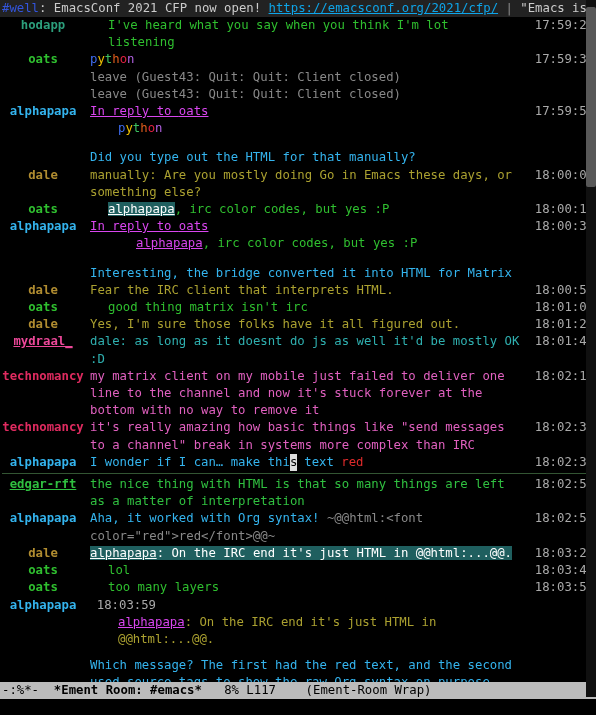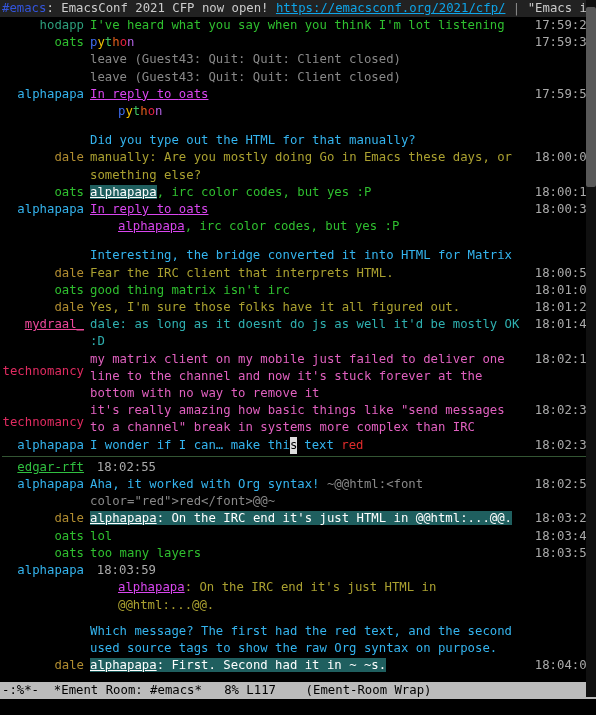--- a/index.html
+++ b/index.html
@@ -139,7 +139,7 @@
 <div class="root">
 
   <div class="topic">
-    <span class="channel-name">#emacs</span><span>: EmacsConf 2021 CFP now open! </span><span class="topic-link">https://emacsconf.org/2021/cfp/</span><span class="topic-divider"> | </span><span>"Emacs is a co</span>
+    <span class="channel-name">#well</span><span>: EmacsConf 2021 CFP now open! </span><span class="topic-link">https://emacsconf.org/2021/cfp/</span><span class="topic-divider"> | </span><span>"Emacs is a co</span>
   </div>
 
   <div class="messages">

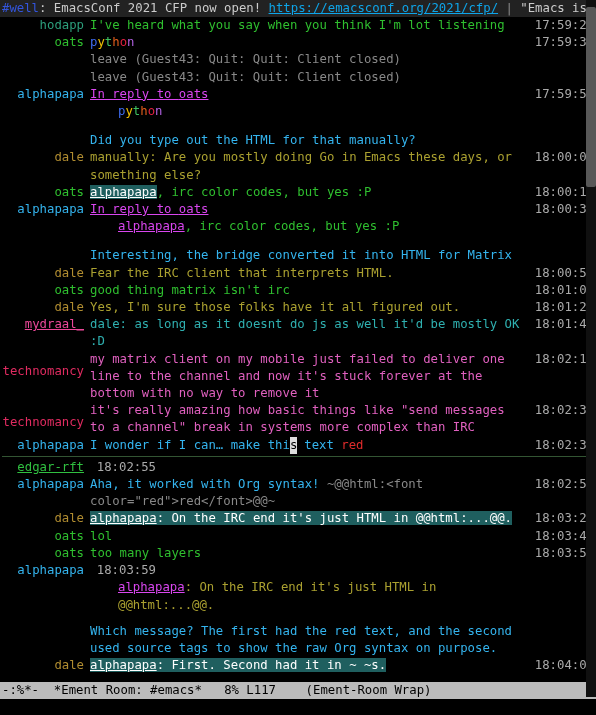--- a/index.html
+++ b/index.html
@@ -46,9 +46,10 @@
   .nickcol {
     width: 82px;
     flex: 0 0 82px;
-    text-align: right;
+    text-align: center;
     padding-right: 6px;
     white-space: nowrap;
+    font-weight: bold;
   }
   .bodycol {
     flex: 1 1 auto;

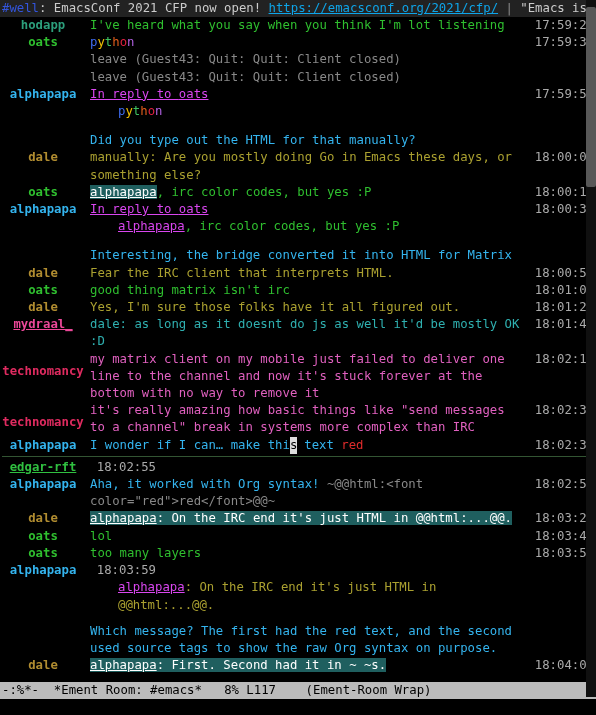--- a/index.html
+++ b/index.html
@@ -80,7 +80,7 @@
   .n-mydraal  { color: #ec4899; text-decoration: underline; }
   .n-technomancy { color: #e02b60; margin-top: 12px; }
   .n-edgar    { color: #30c040; text-decoration: underline; }
-  .b-green    { color: #2fbf2f; }
+  .b-green    { color: #2fbf2f; margin-left: 18px; }
   .b-dim      { color: #888; }
   .b-cyan     { color: #2fb0b0; }
   .b-olive    { color: #aaa030; }

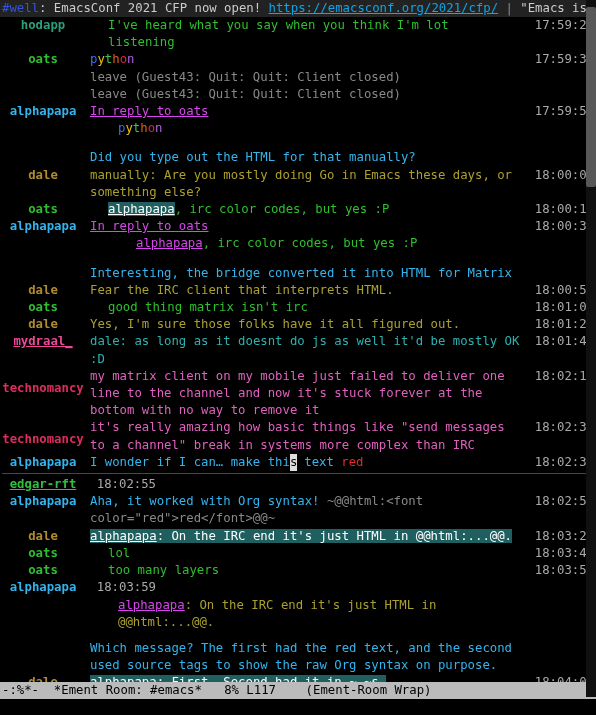--- a/index.html
+++ b/index.html
@@ -78,7 +78,7 @@
   .n-alphapapa{ color: #34b4ee; }
   .n-dale     { color: #b08c30; }
   .n-mydraal  { color: #ec4899; text-decoration: underline; }
-  .n-technomancy { color: #e02b60; margin-top: 12px; }
+  .n-technomancy { color: #e02b60; }
   .n-edgar    { color: #30c040; text-decoration: underline; }
   .b-green    { color: #2fbf2f; margin-left: 18px; }
   .b-dim      { color: #888; }

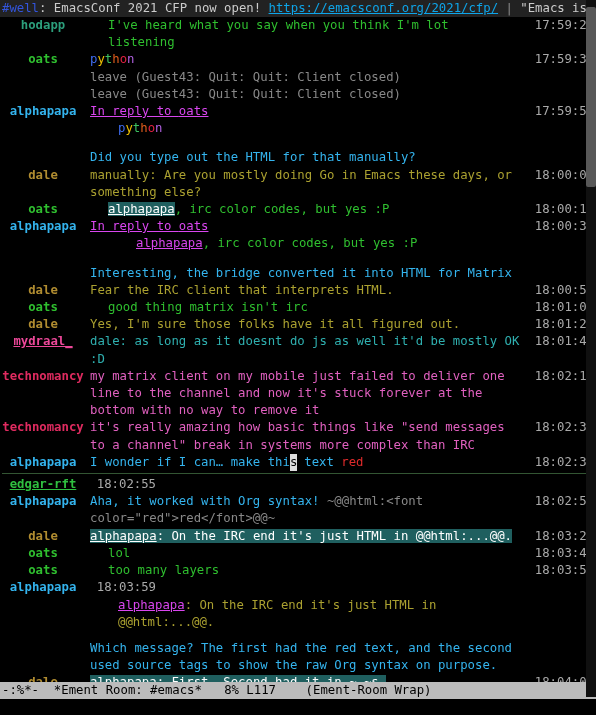--- a/index.html
+++ b/index.html
@@ -271,6 +271,7 @@
 
     <div class="row">
       <div class="nickcol n-edgar">edgar-rft</div>
+      <div class="bodycol b-edgar">the nice thing with HTML is that so many things are left as a matter of interpretation</div>
       <div class="tscol">18:02:55</div>
     </div>
 

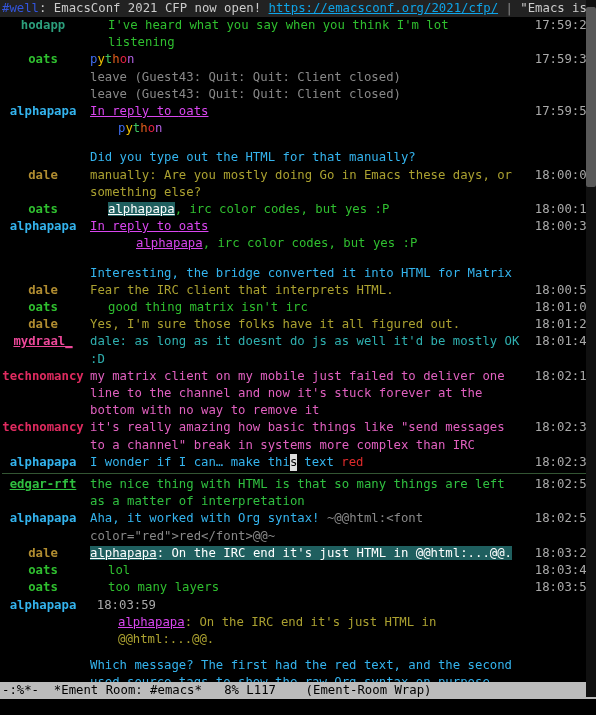--- a/index.html
+++ b/index.html
@@ -109,7 +109,7 @@
     display: flex;
     align-items: center;
   }
-  .modeline .buf { font-weight: normal; }
+  .modeline .buf { font-weight: bold; }
   .minibuf {
     background: #000;
     color: #888;

